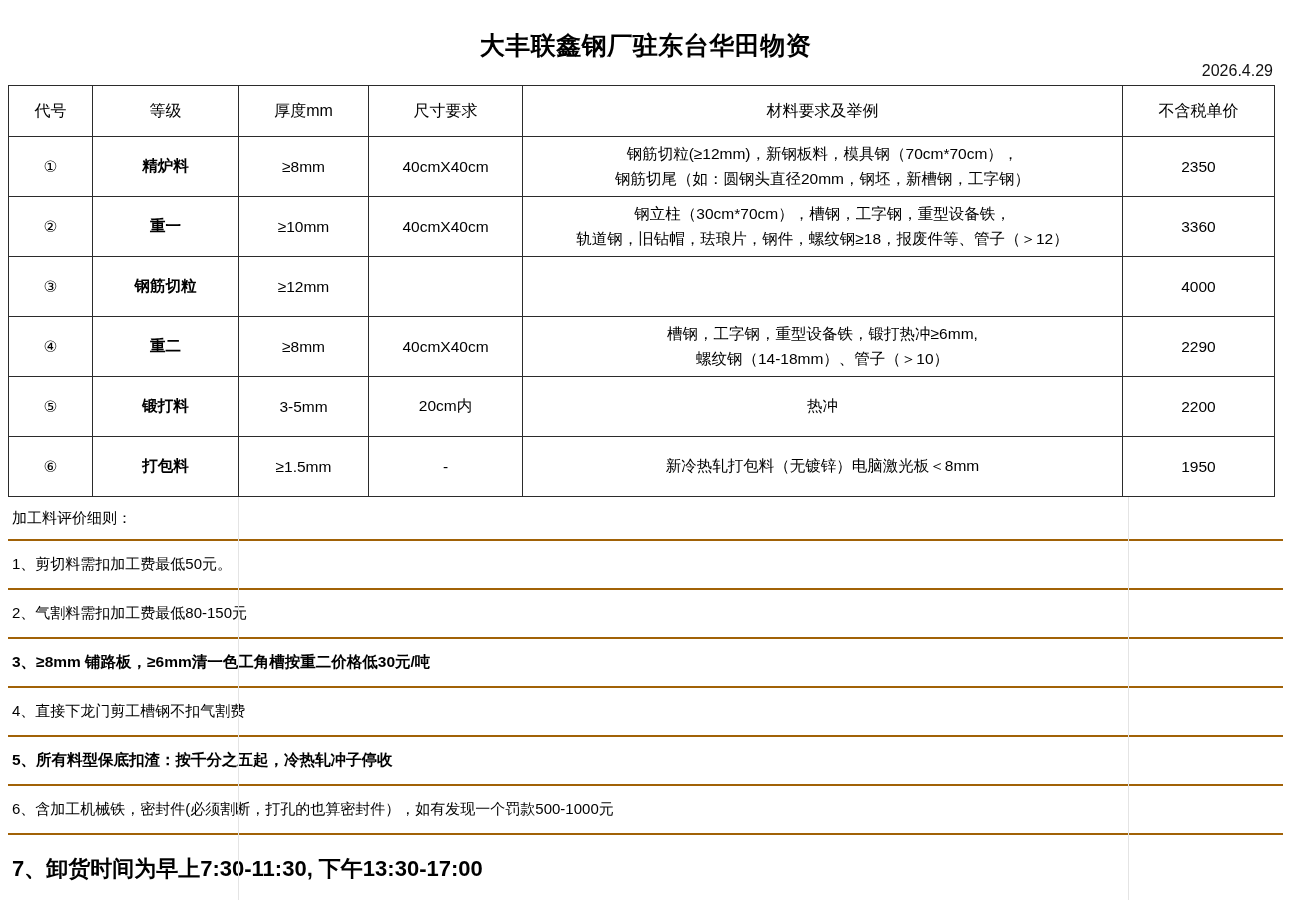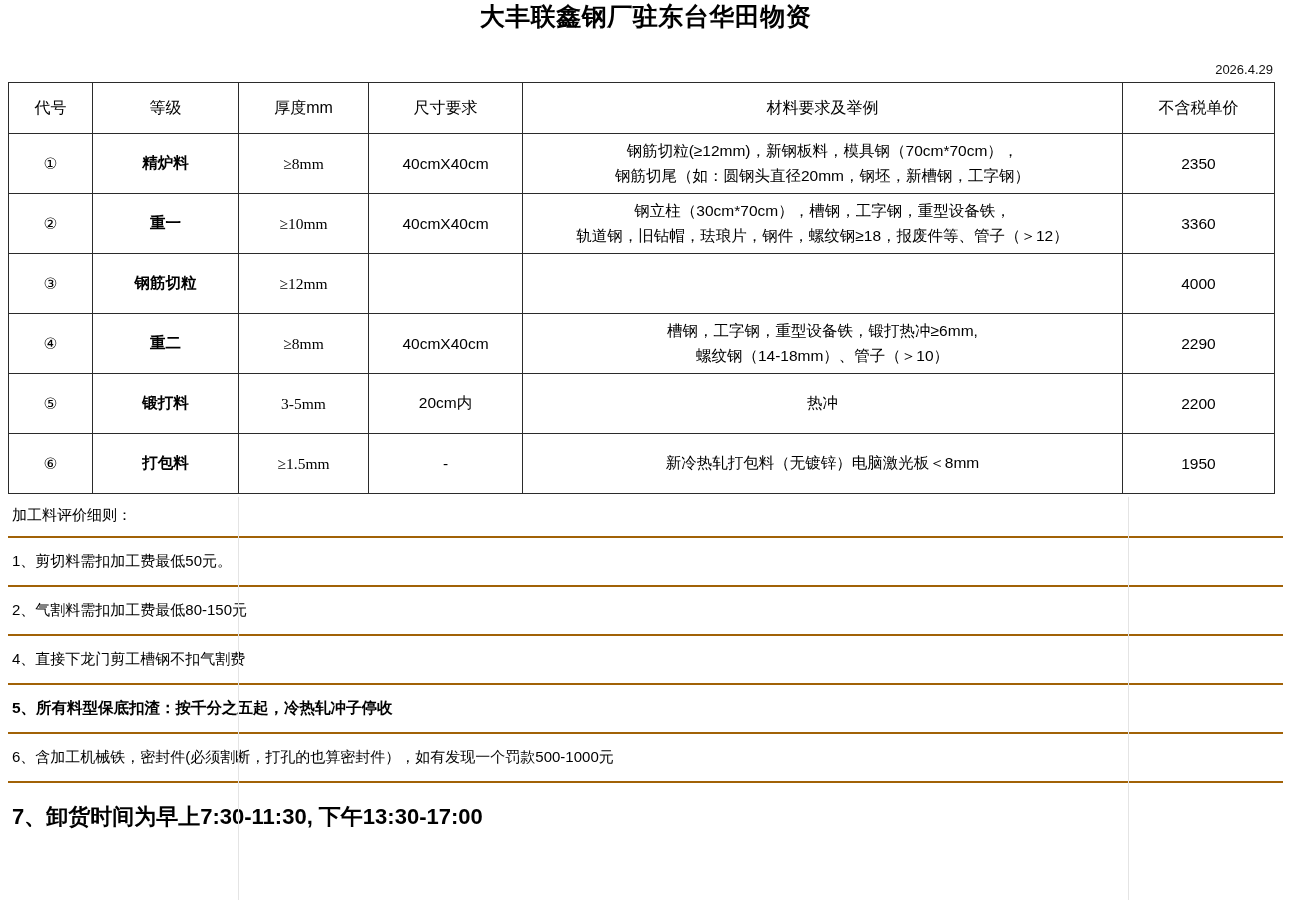--- a/index.html
+++ b/index.html
@@ -24,7 +24,7 @@
   .title-bar {
     height: 62px;
     display: flex;
-    align-items: flex-start;
+    align-items: flex-end;
     justify-content: center;
   }
   .doc-title {

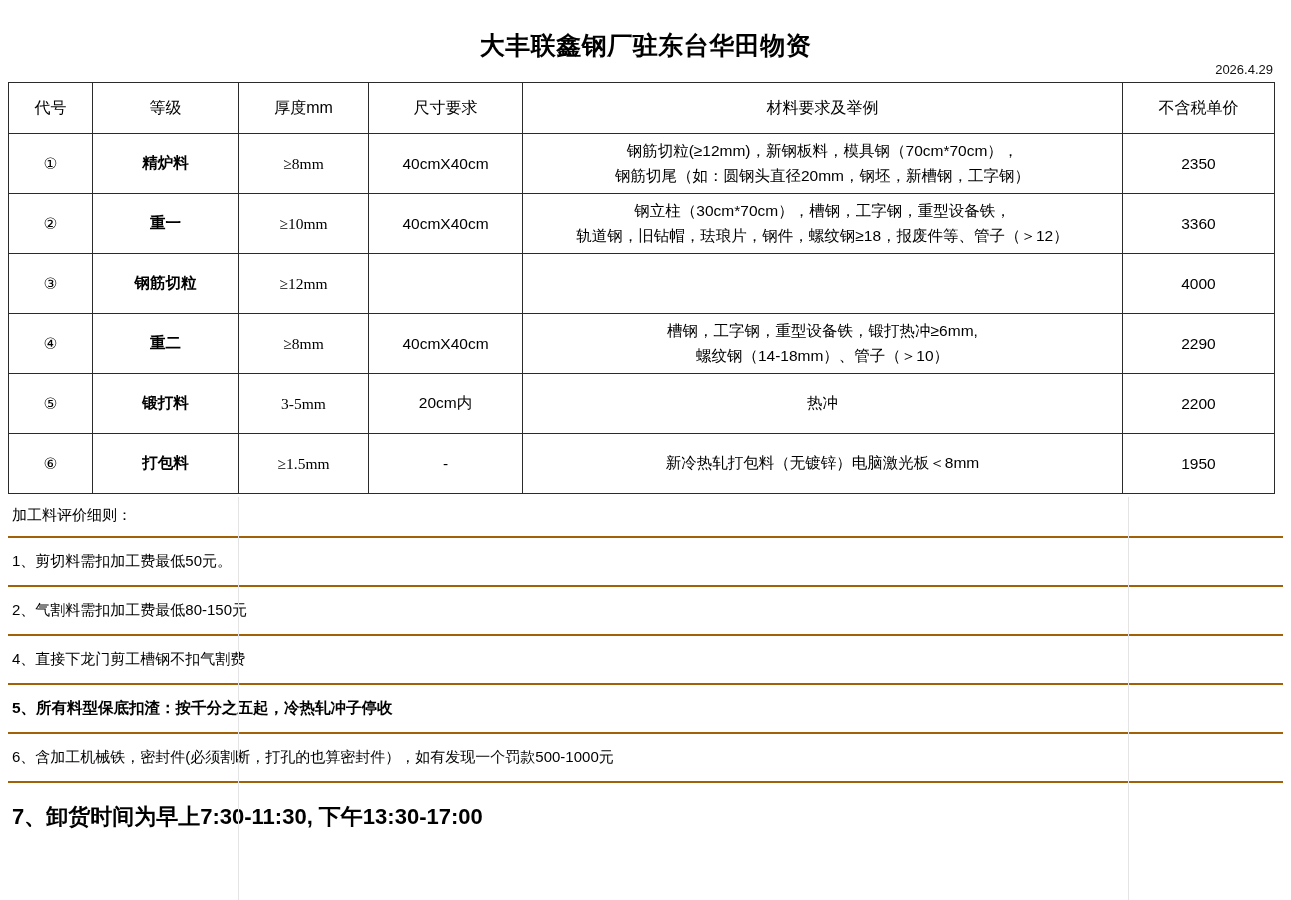--- a/index.html
+++ b/index.html
@@ -34,7 +34,7 @@
   }
   .date-line {
     text-align: right;
-    font-size: 13px;
+    font-size: 16px;
     padding-right: 10px;
     padding-bottom: 5px;
     color: #111;

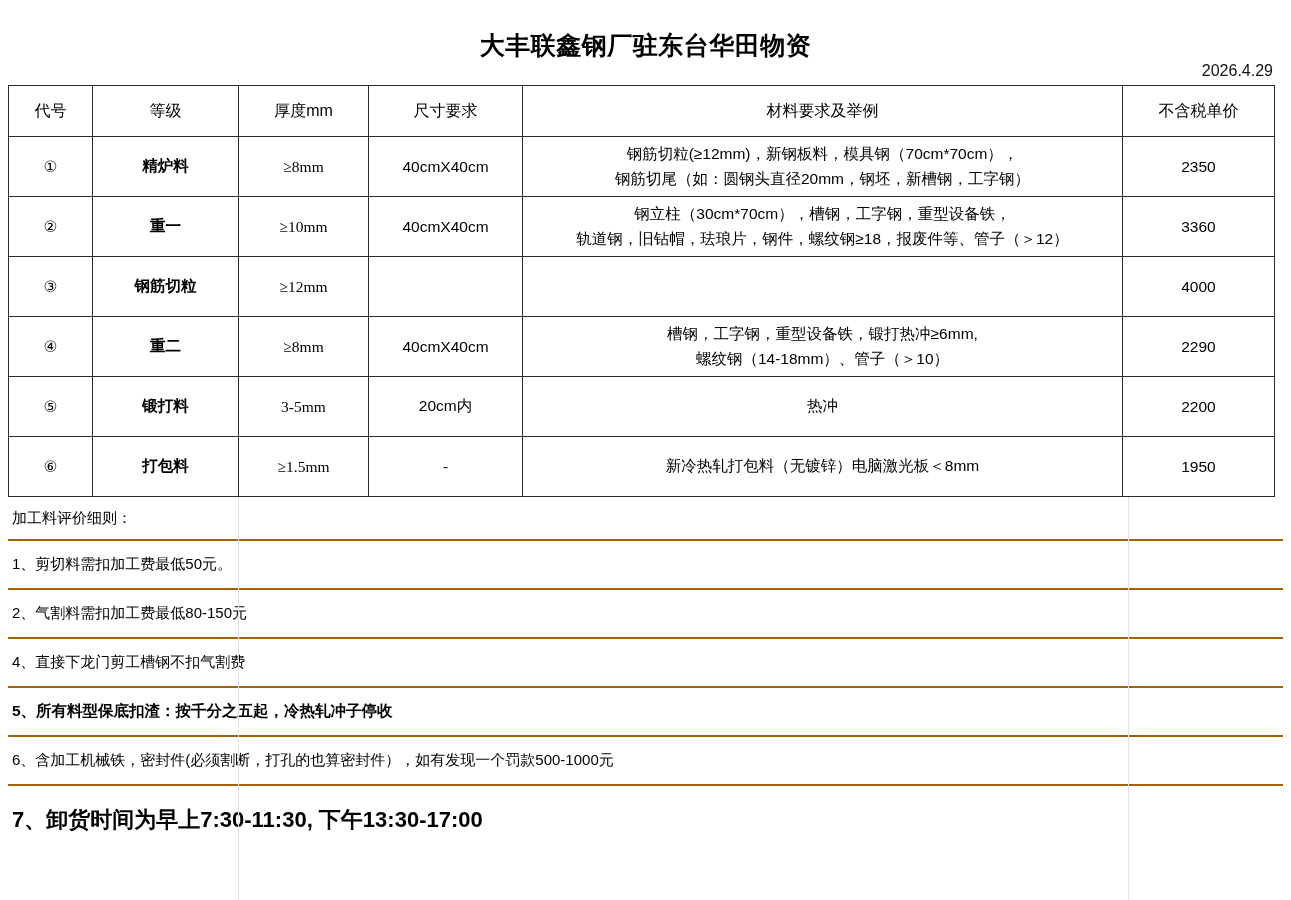--- a/index.html
+++ b/index.html
@@ -67,7 +67,7 @@
 
   td.code-cell { font-size: 17px; }
   td.grade-cell { font-weight: bold; font-size: 16px; }
-  td.thick-cell { font-size: 15.5px; font-family: Liberation Serif, serif; }
+  td.thick-cell { font-size: 15.5px; }
   td.size-cell { font-size: 15.5px; }
   td.req-cell {
     font-size: 15px;

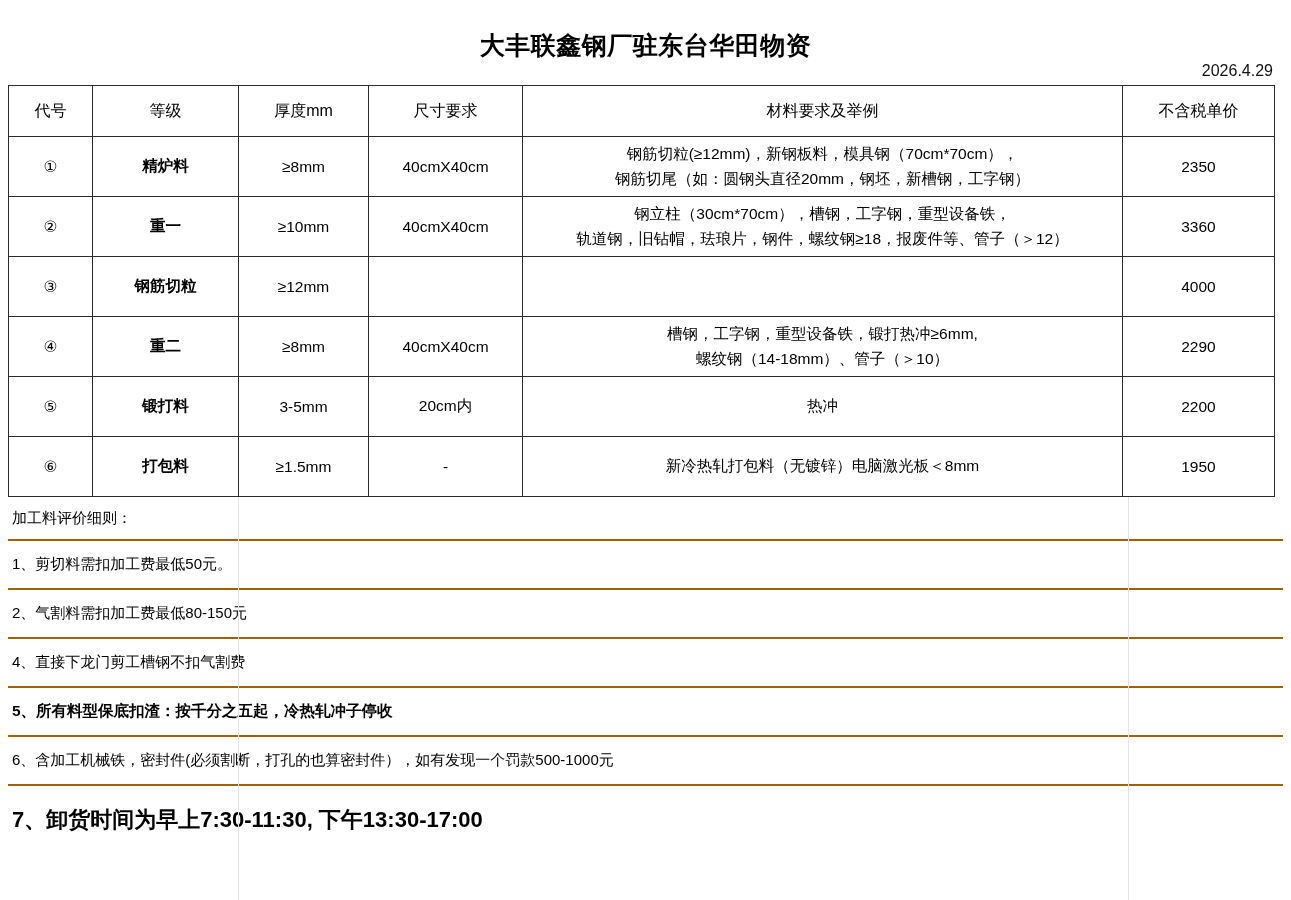--- a/index.html
+++ b/index.html
@@ -217,6 +217,7 @@
     <div class="note-row first">加工料评价细则：</div>
     <div class="note-row">1、剪切料需扣加工费最低50元。</div>
     <div class="note-row">2、气割料需扣加工费最低80-150元</div>
+    <div class="note-row bold-note">3、≥8mm 铺路板，≥6mm清一色工角槽按重二价格低30元/吨</div>
     <div class="note-row">4、直接下龙门剪工槽钢不扣气割费</div>
     <div class="note-row bold-note">5、所有料型保底扣渣：按千分之五起，冷热轧冲子停收</div>
     <div class="note-row">6、含加工机械铁，密封件(必须割断，打孔的也算密封件），如有发现一个罚款500-1000元</div>

